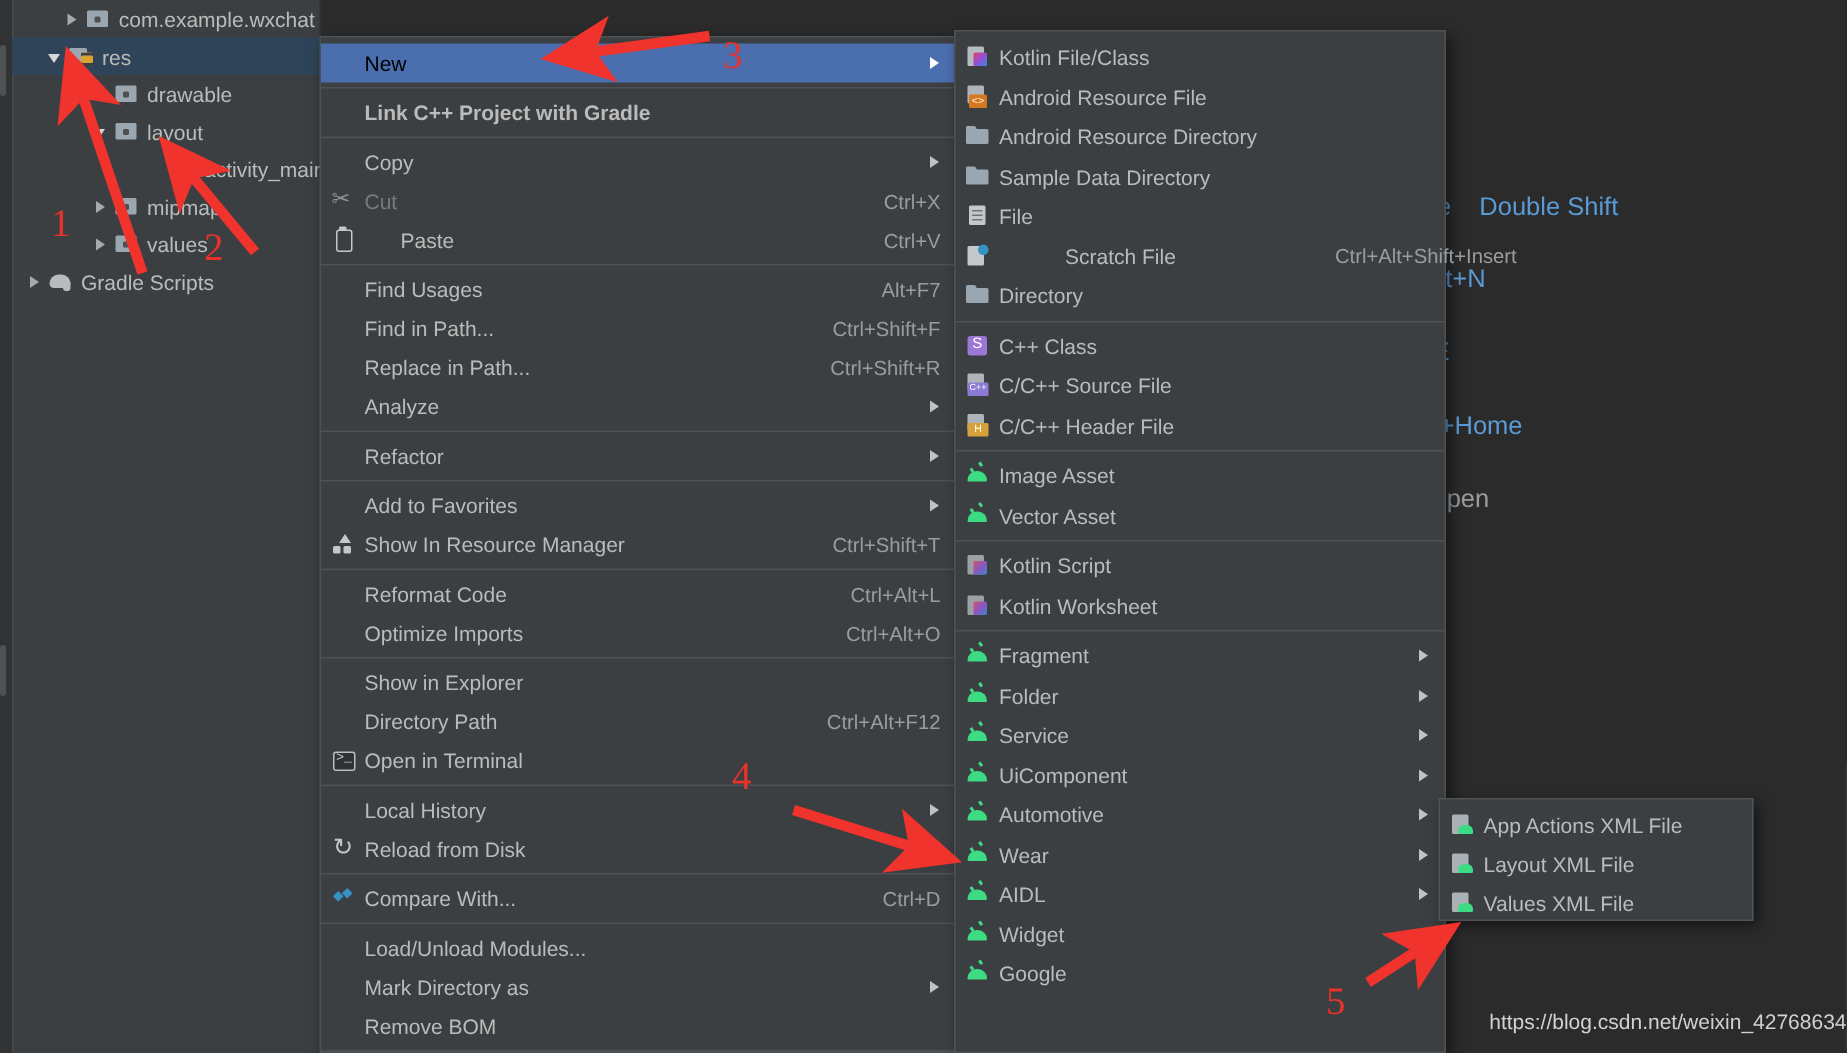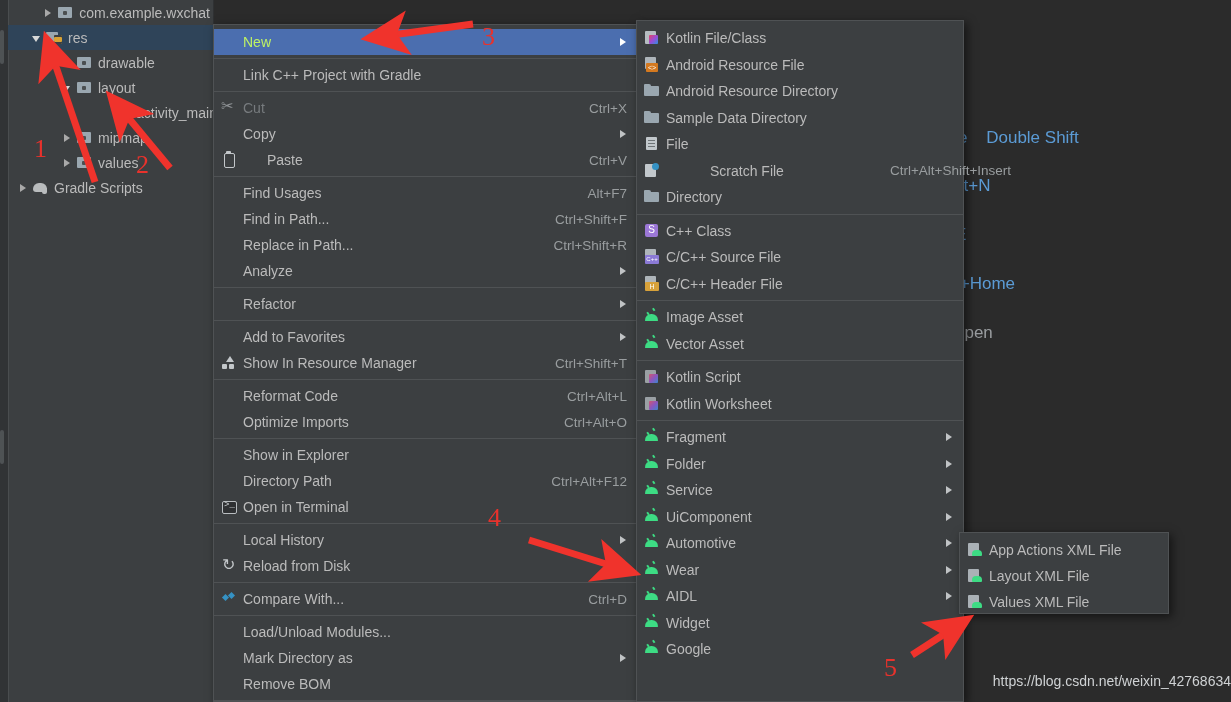--- a/index.html
+++ b/index.html
@@ -187,7 +187,7 @@
   }
   .mi.sel {
     background: #4b6eaf;
-    color: #bef264;
+    color: #000000;
   }
   .mi.disabled { color: #777b7e; }
   .mi .mi-ic {

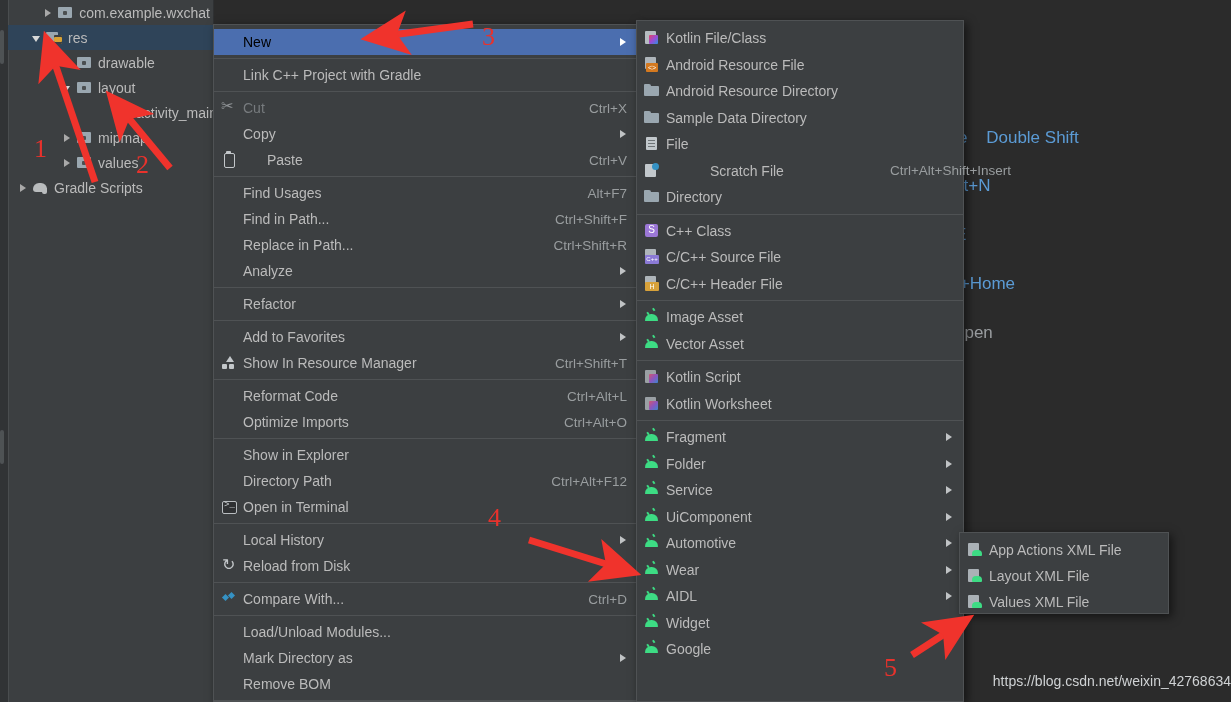--- a/index.html
+++ b/index.html
@@ -551,7 +551,7 @@
         <span class="mi-arrow"></span>
       </div>
       <div class="sep"></div>
-      <div class="mi" style="height: 26px;">
+      <div class="mi" style="height: 26px; font-weight: bold;">
         <span class="mi-ic"></span>
         <span class="mi-label">Link C++ Project with Gradle</span>
         <span class="mi-spacer"></span>

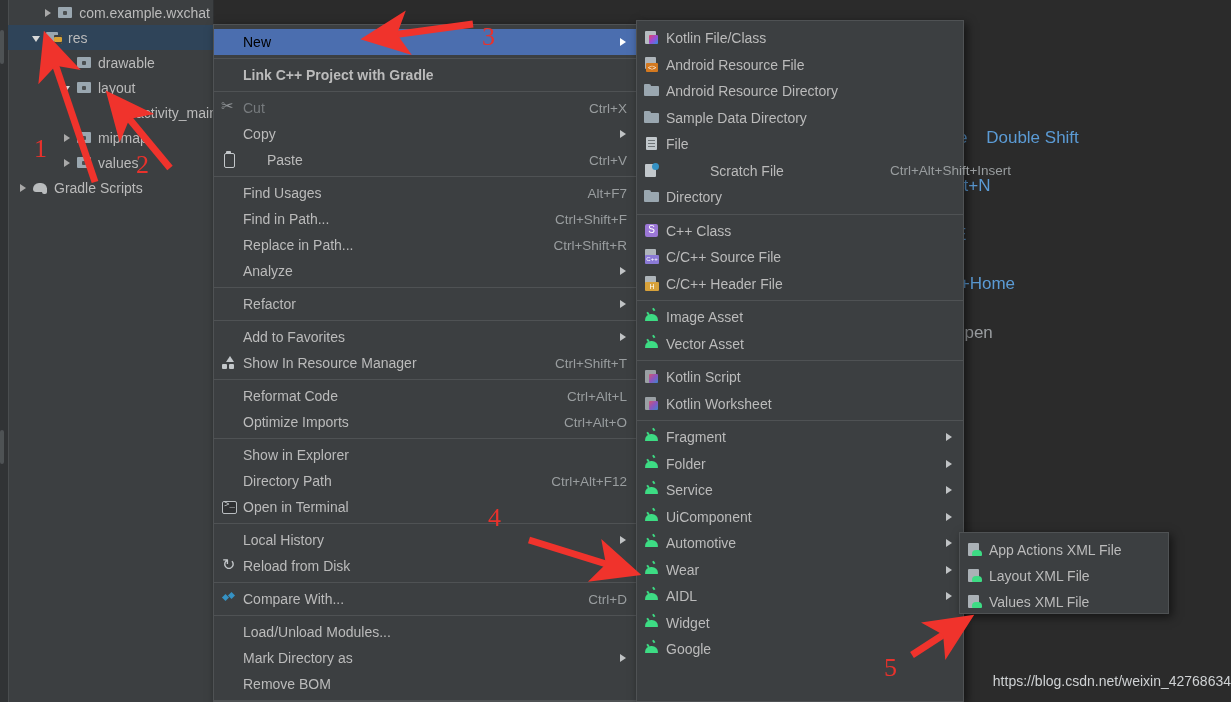--- a/index.html
+++ b/index.html
@@ -557,17 +557,17 @@
         <span class="mi-spacer"></span>
       </div>
       <div class="sep"></div>
+      <div class="mi" style="height: 26px;">
+        <span class="mi-ic"></span>
+        <span class="mi-label">Copy</span>
+        <span class="mi-spacer"></span>
+        <span class="mi-arrow"></span>
+      </div>
       <div class="mi disabled" style="height: 26px;">
         <span class="mi-ic g-scissors"></span>
         <span class="mi-label">Cut</span>
         <span class="mi-spacer"></span>
         <span class="mi-key">Ctrl+X</span>
-      </div>
-      <div class="mi" style="height: 26px;">
-        <span class="mi-ic"></span>
-        <span class="mi-label">Copy</span>
-        <span class="mi-spacer"></span>
-        <span class="mi-arrow"></span>
       </div>
       <div class="mi" style="height: 26px; gap: 24px;">
         <span class="mi-ic g-clipboard"></span>

